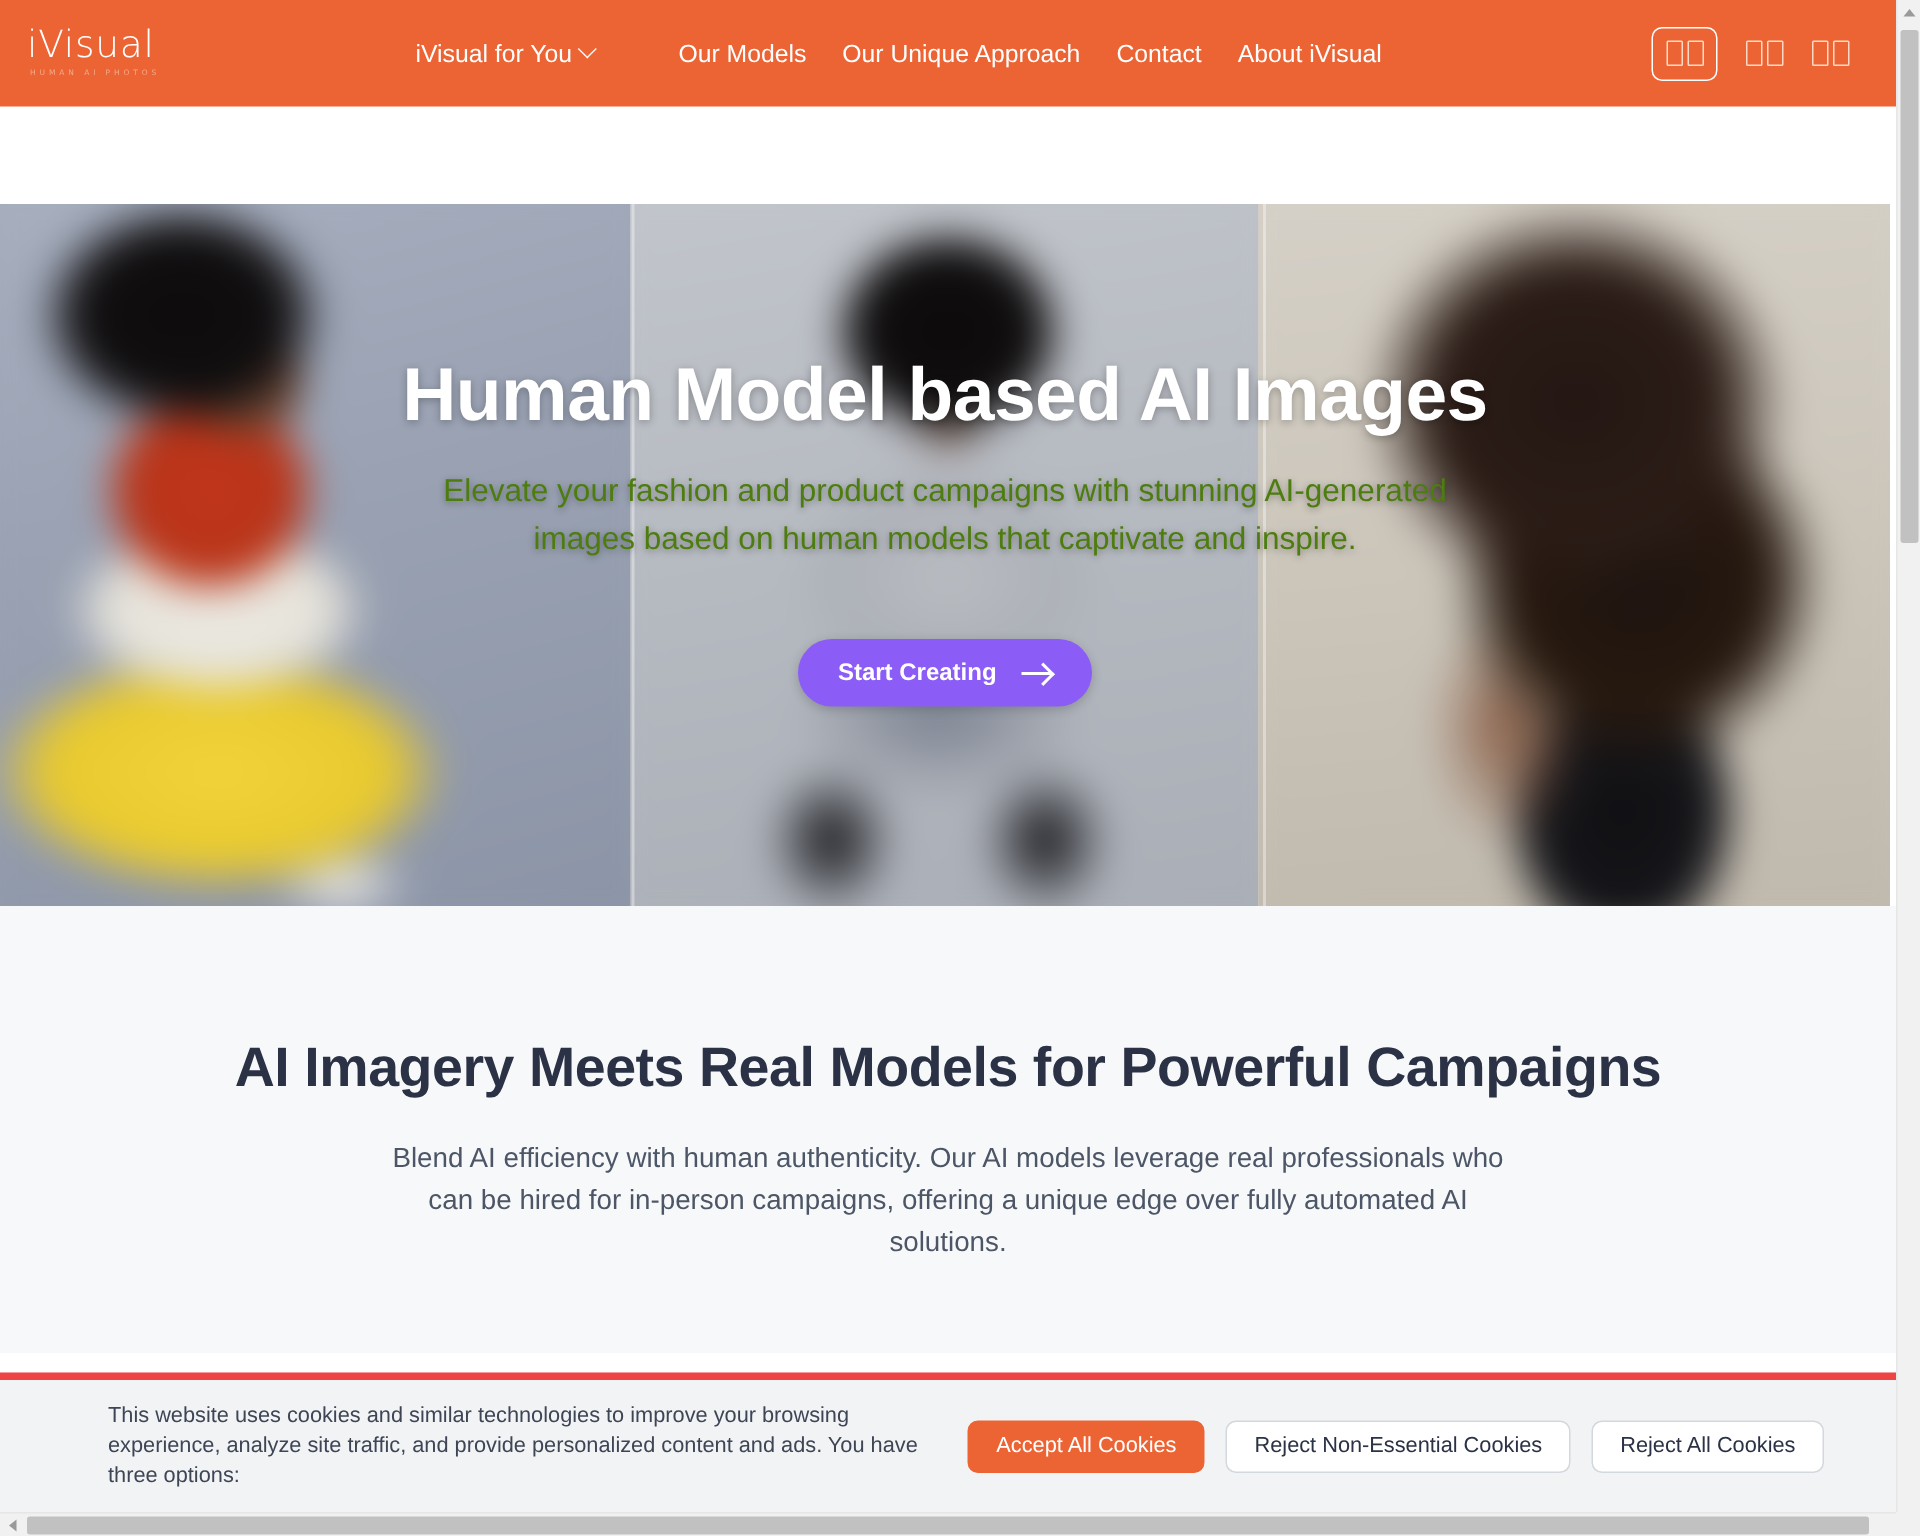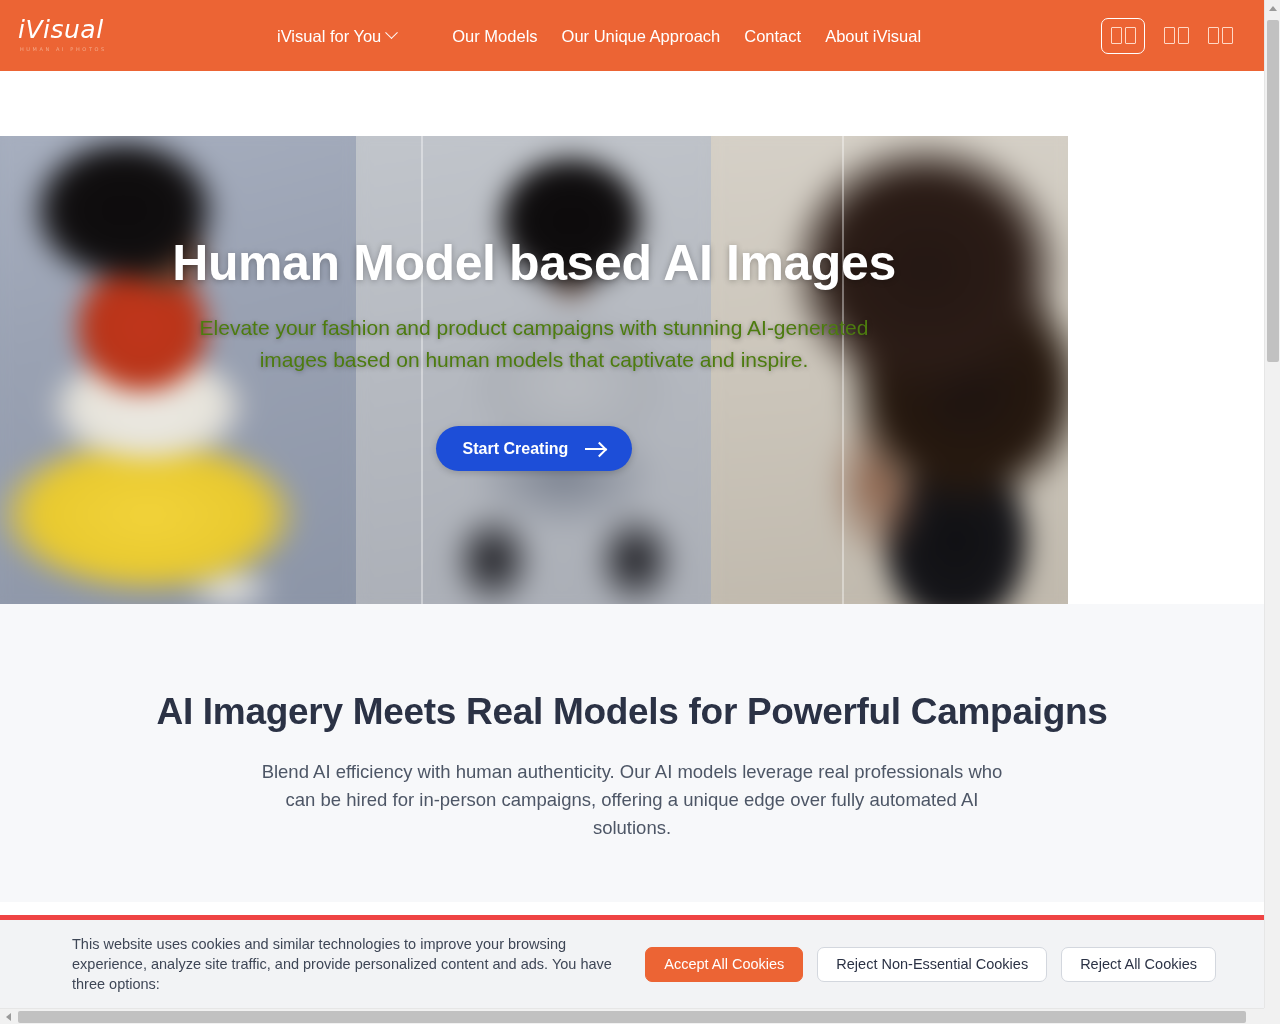--- a/index.html
+++ b/index.html
@@ -59,7 +59,6 @@
     color: #ffffff;
     font-weight: 300;
     white-space: nowrap;
-    font-style: italic;
   }
   .brand-tagline {
     font-family: "DejaVu Sans", sans-serif;

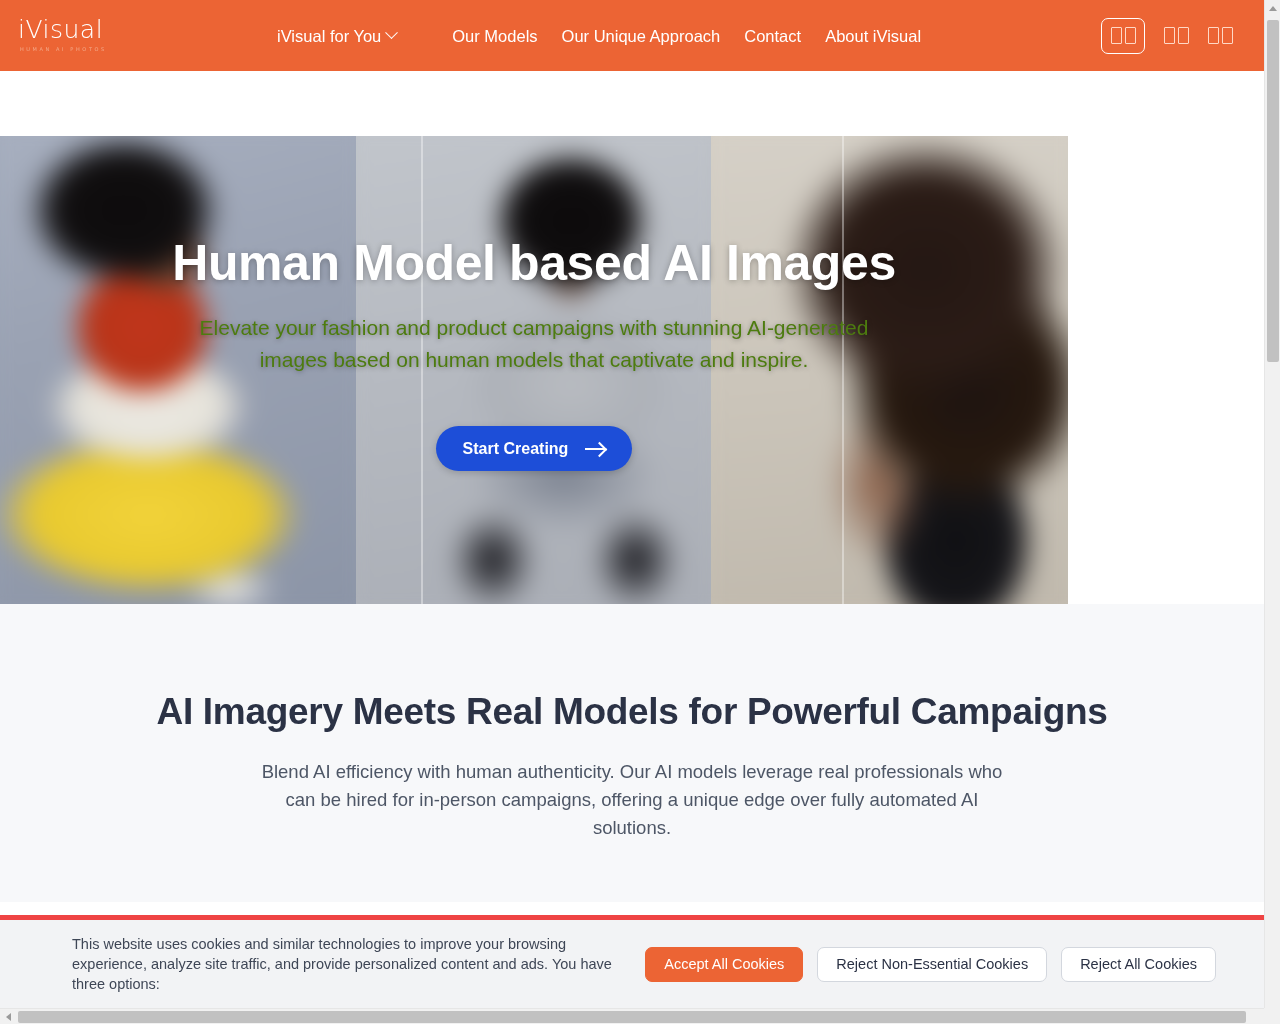--- a/index.html
+++ b/index.html
@@ -151,7 +151,7 @@
   
   .hero {
     position: relative;
-    width: 1068px;
+    width: 1260px;
     height: 468px;
     overflow: hidden;
   }

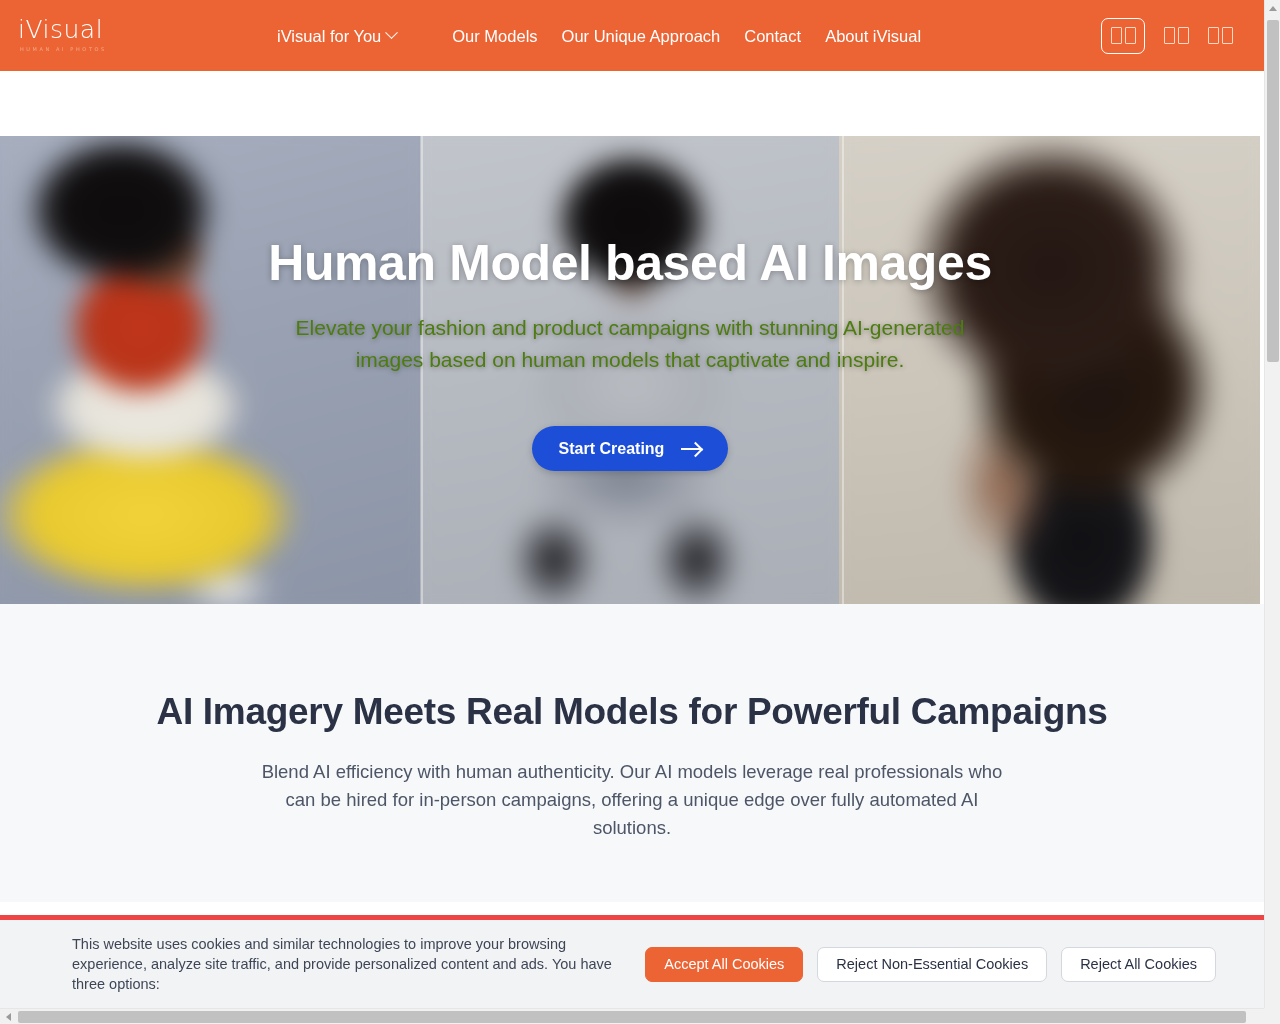--- a/index.html
+++ b/index.html
@@ -250,7 +250,7 @@
     padding: 0 27px;
     border: none;
     border-radius: 24px;
-    background: #1d4ed8;
+    background: #8b5cf6;
     color: #ffffff;
     font-size: 16px;
     font-weight: 700;

